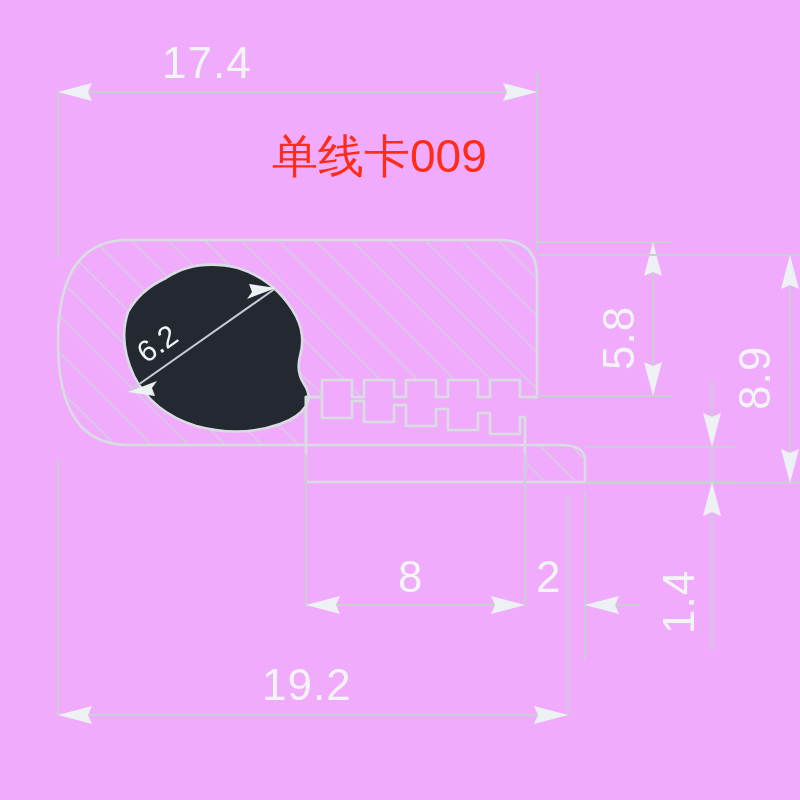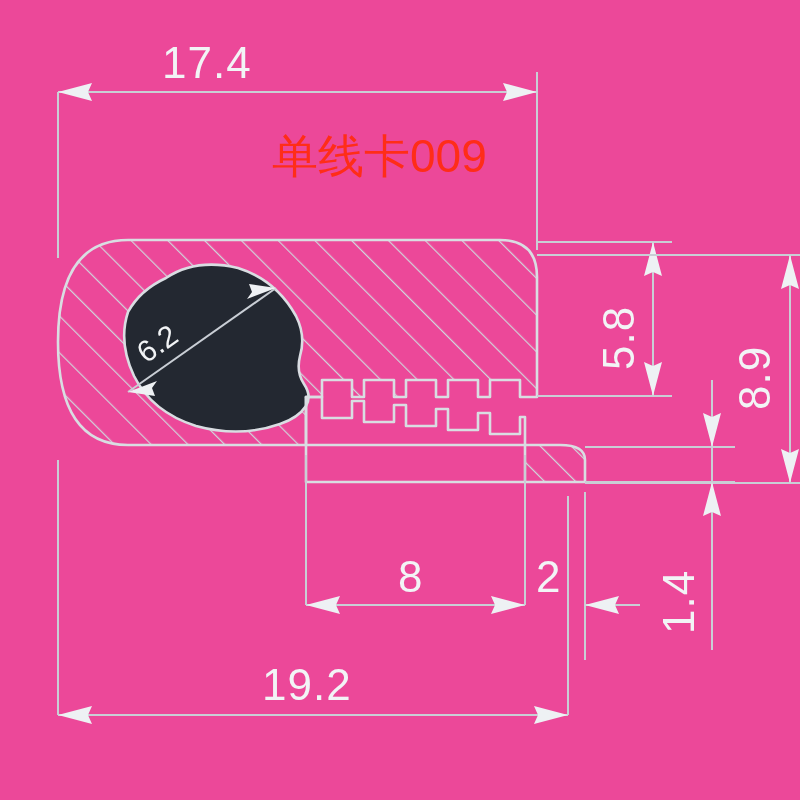--- a/index.html
+++ b/index.html
@@ -17,7 +17,7 @@
     position: relative;
     width: 800px;
     height: 800px;
-    background: #ec4899;
+    background: #f0abfc;
   }
   svg#drawing {
     position: absolute;

